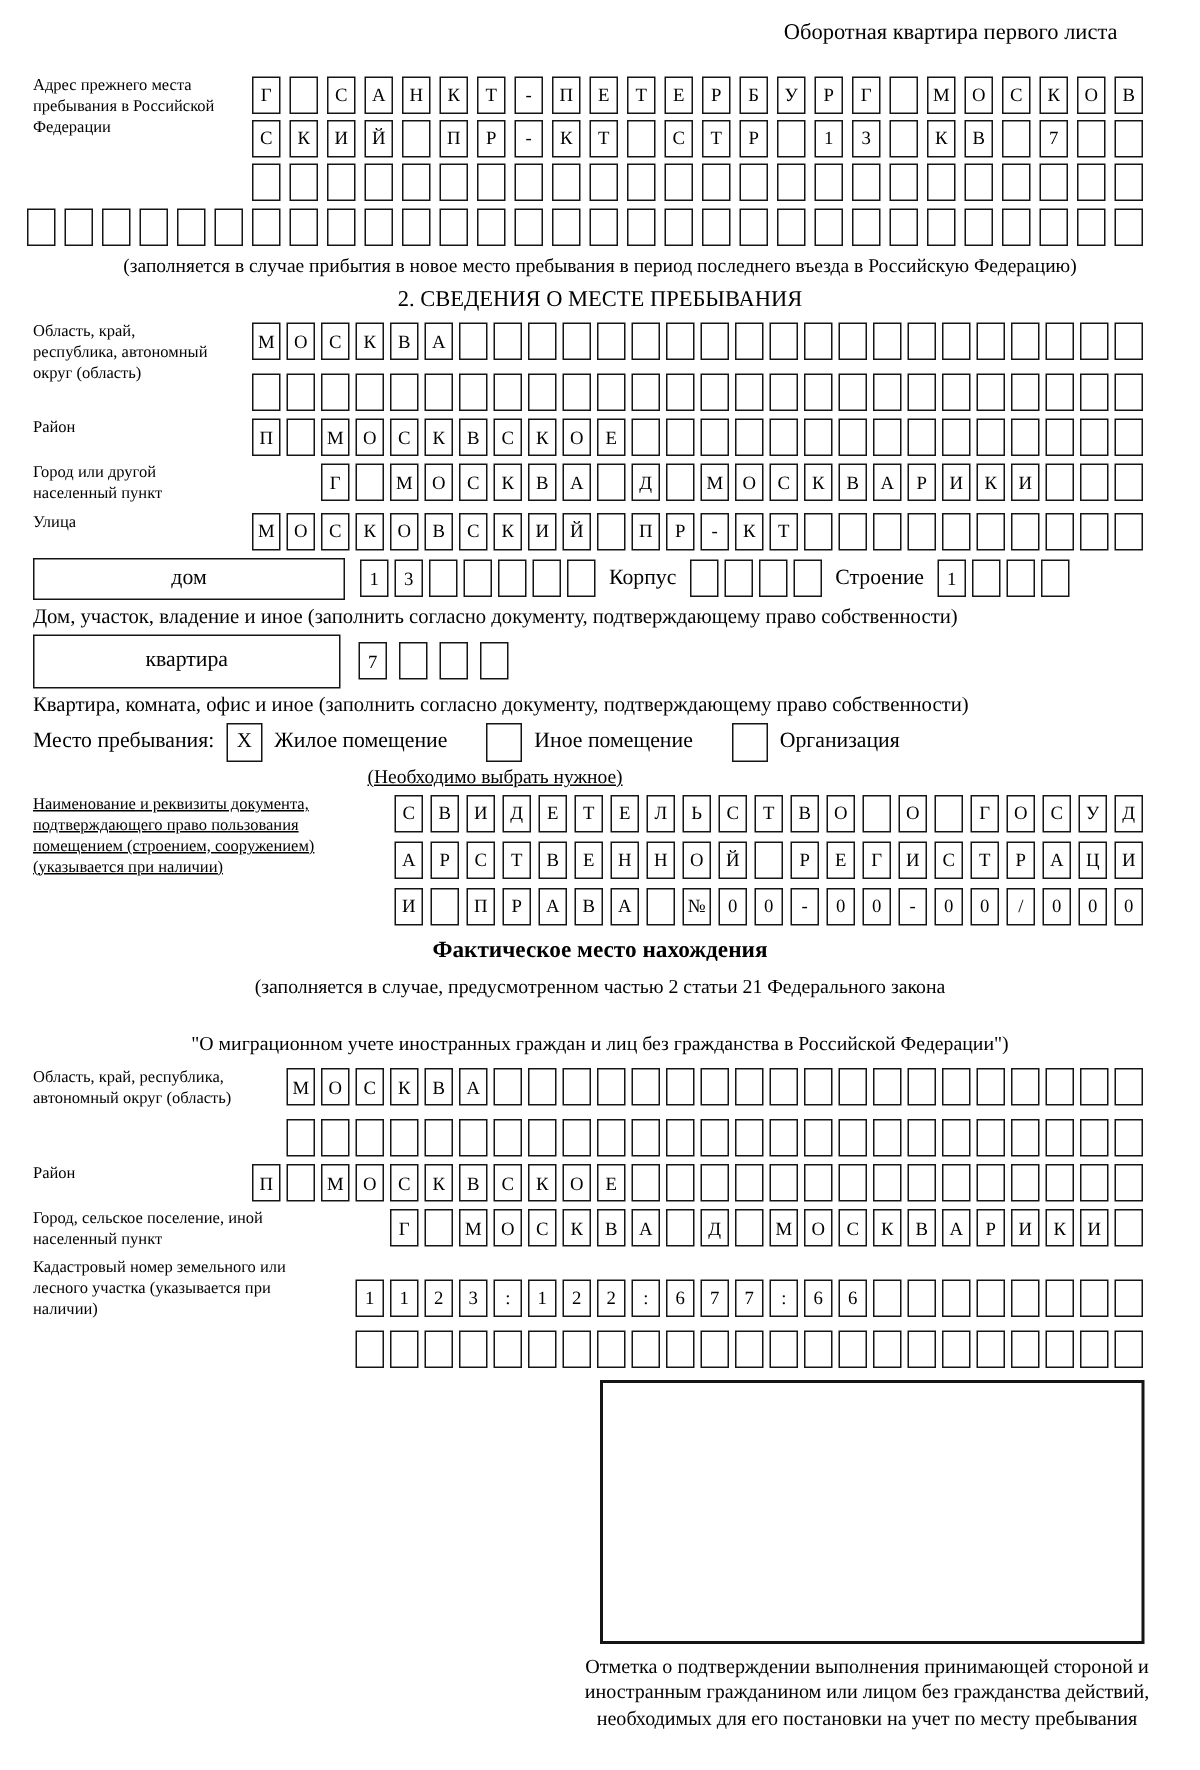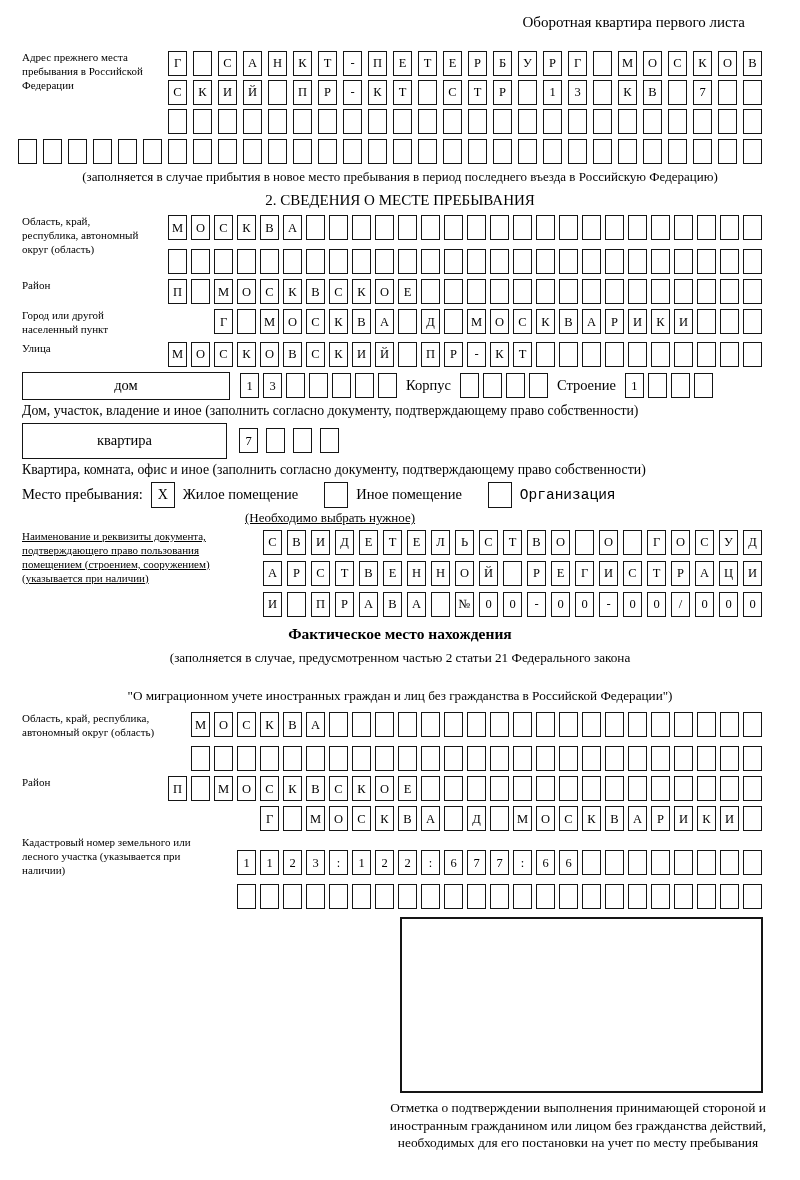--- a/index.html
+++ b/index.html
@@ -50,7 +50,7 @@
     display:flex;align-items:center;justify-content:center;font-size:14px;
   }
   .chk-lbl{margin:0 26px 0 8px;}
-  .chk-lbl.last{margin-right:0;font-family:Liberation Mono, monospace;}
+  .chk-lbl.last{margin-right:0;}
   .vybrat{font-size:13px;margin:1px 0 4px 200px;width:260px;text-align:center;text-decoration:underline;}
   .fact-title{font-size:15.5px;font-weight:bold;text-align:center;margin:8px 0 6px 0;}
   .fact-note{font-size:13.2px;text-align:center;line-height:1.3;margin-bottom:21px;}

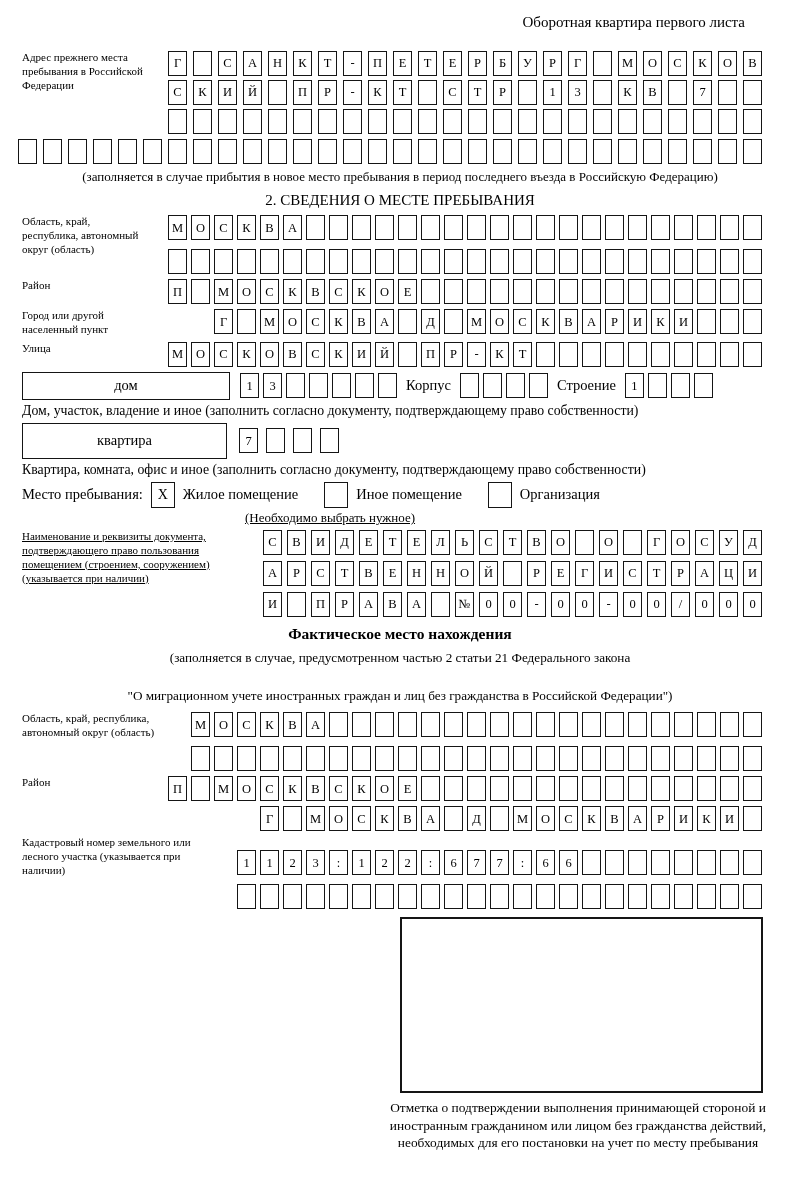--- a/index.html
+++ b/index.html
@@ -568,6 +568,7 @@
   </div>
 
   <div class="frow">
+    <div class="label w190">Город, сельское поселение, иной населенный пункт</div>
     <div class="cells push">
         <div class="cell">Г</div>
         <div class="cell"></div>

